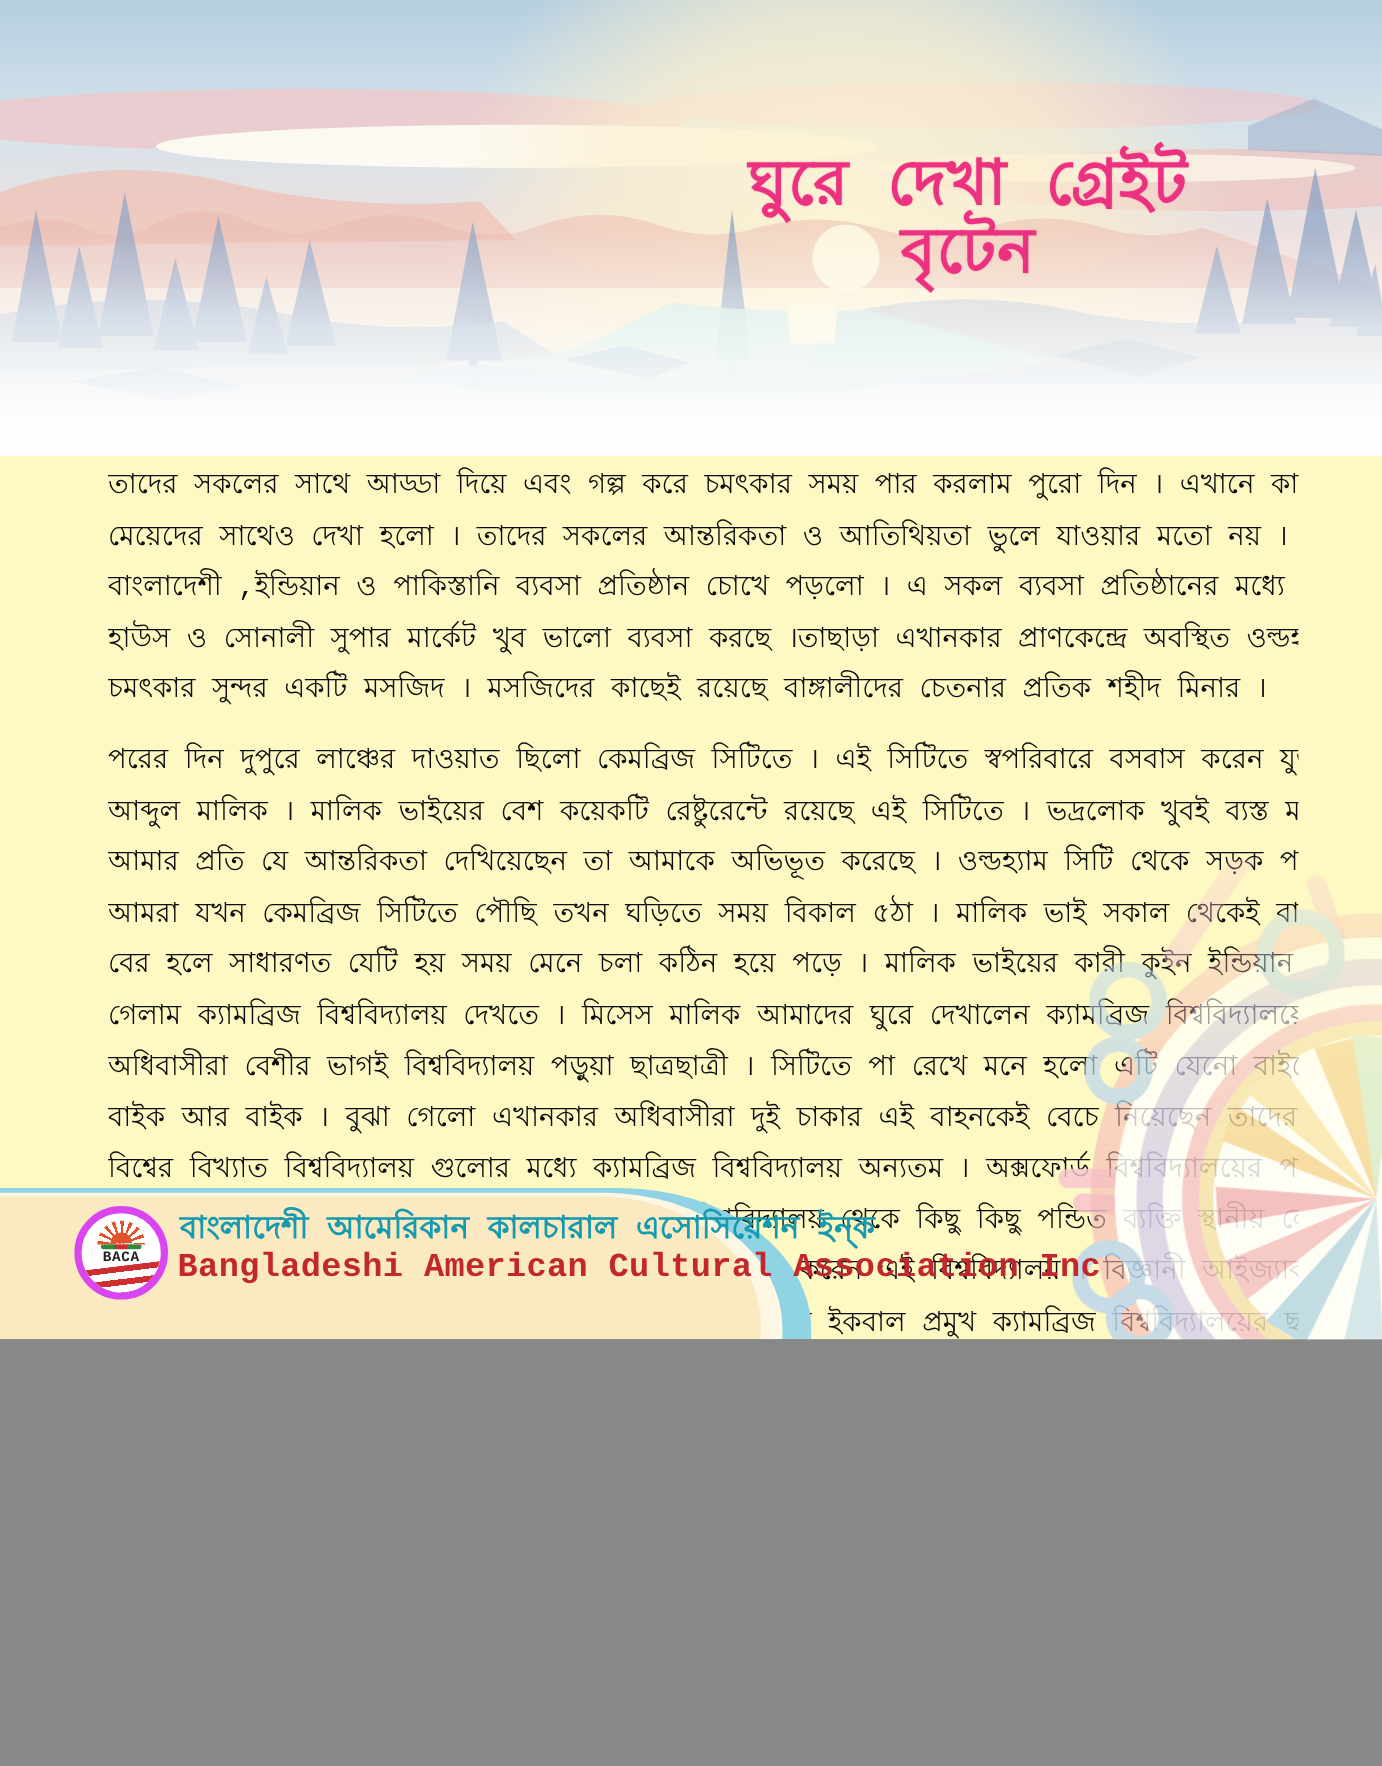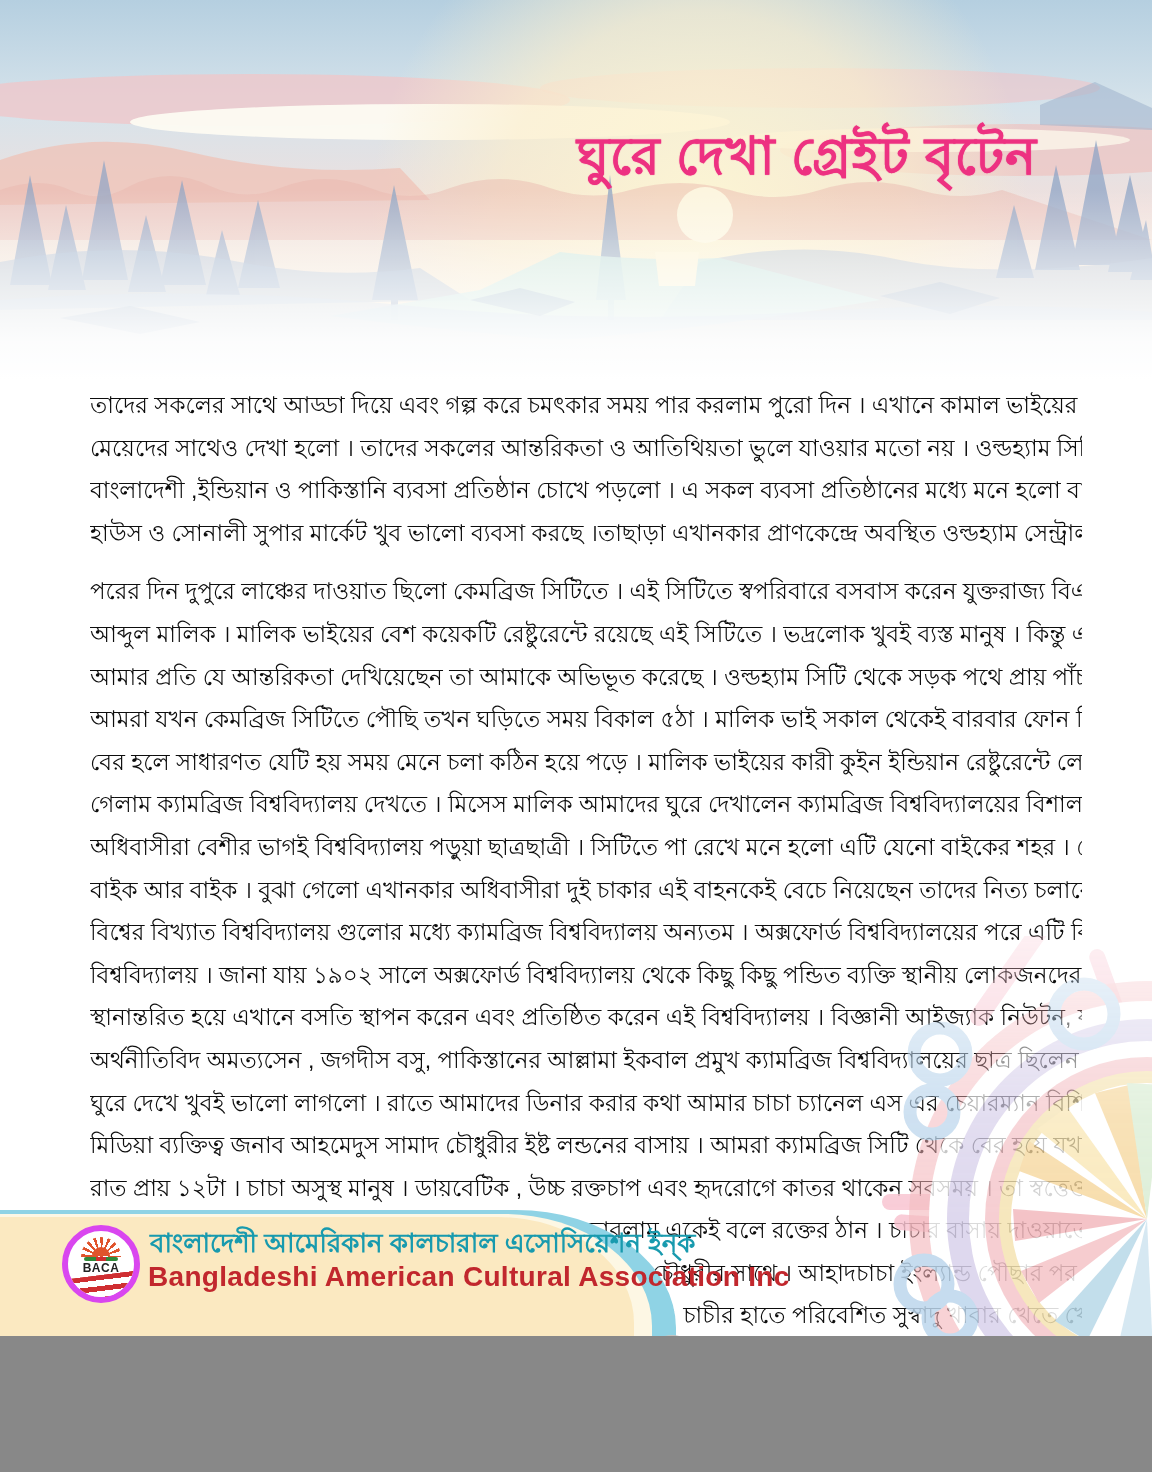--- a/index.html
+++ b/index.html
@@ -4,7 +4,7 @@
 <style>
   html,body{margin:0;padding:0;}
   body{background:#888;font-family:"Liberation Sans","DejaVu Sans",sans-serif;}
-  .page{position:relative;width:1152px;height:1336px;background:#ffffff;overflow:hidden;margin:0 auto;}
+  .page{position:relative;width:1152px;height:1116px;background:#fef9c3;overflow:hidden;margin:0 auto;font-family:Liberation Mono, monospace;}
 
   
   .header{position:absolute;top:0;left:0;width:1152px;height:380px;overflow:hidden;}

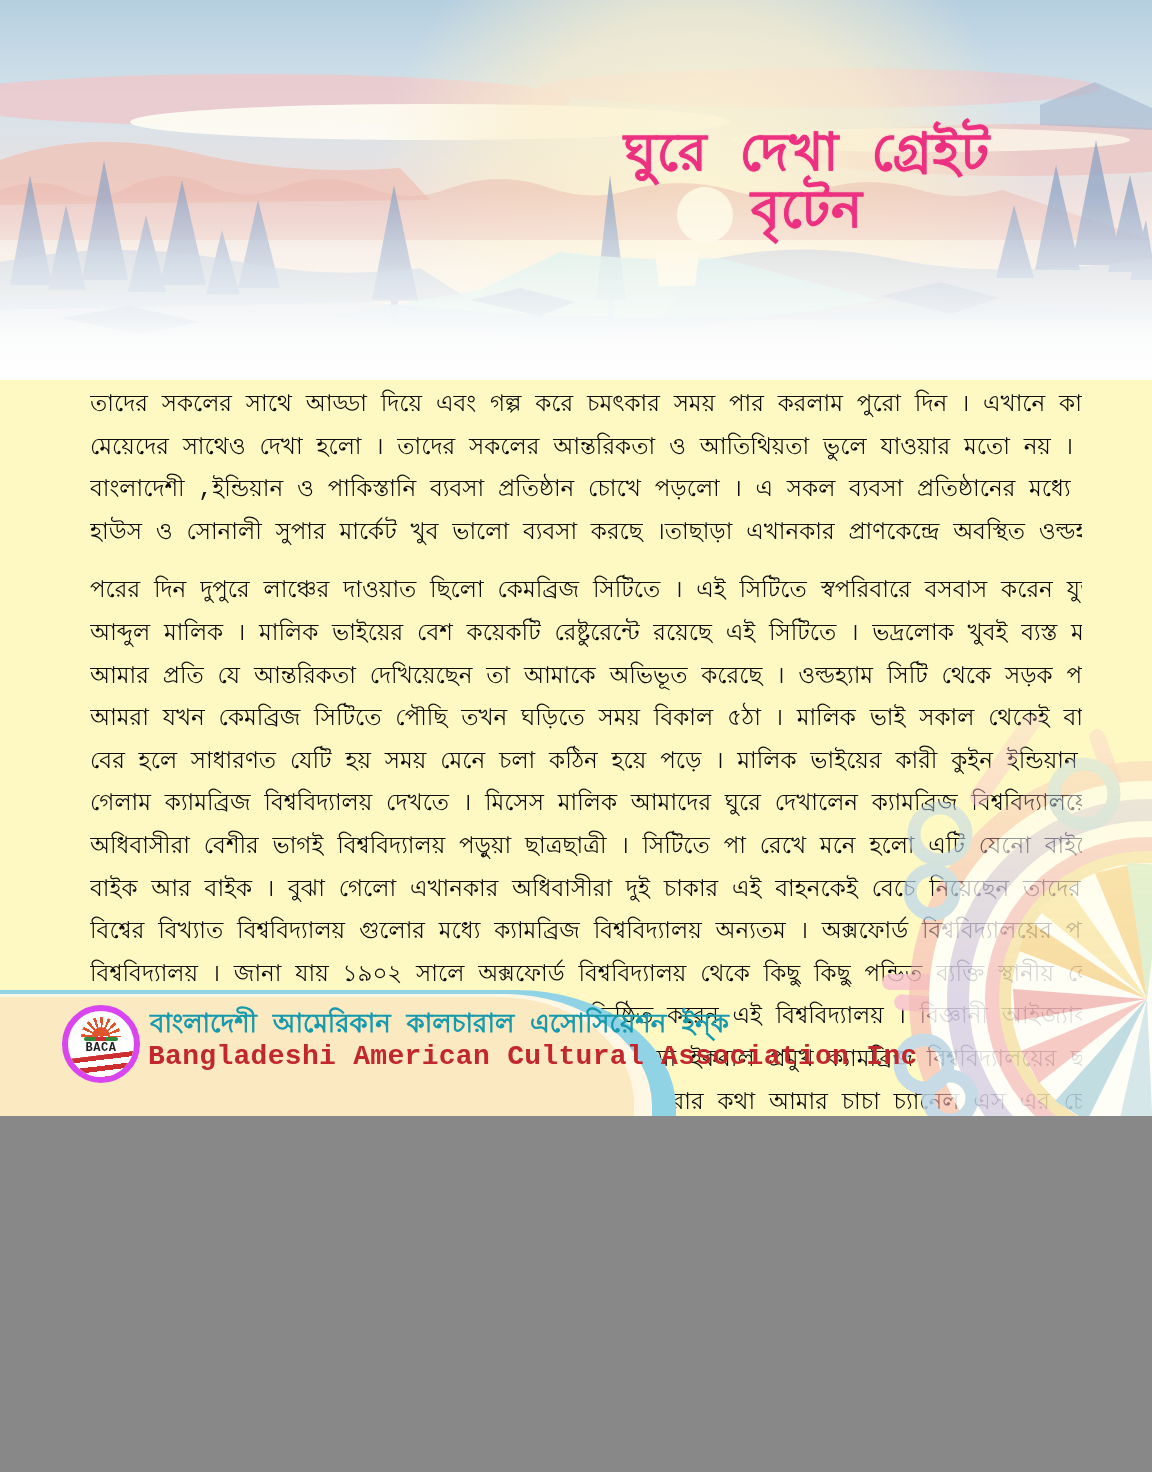--- a/index.html
+++ b/index.html
@@ -141,6 +141,7 @@
         <div class="line">মেয়েদের সাথেও দেখা হলো ।  তাদের সকলের আন্তরিকতা ও আতিথিয়তা ভুলে যাওয়ার মতো নয় । ওল্ডহ্যাম সিটিতে ঘুরতে গিয়ে অনেক</div>
         <div class="line">বাংলাদেশী ,ইন্ডিয়ান ও পাকিস্তানি ব্যবসা প্রতিষ্ঠান চোখে পড়লো । এ সকল ব্যবসা প্রতিষ্ঠানের মধ্যে মনে হলো বাংলাদেশী মধুবন শাড়ী</div>
         <div class="line">হাউস ও সোনালী সুপার মার্কেট খুব ভালো ব্যবসা করছে ।তাছাড়া এখানকার প্রাণকেন্দ্রে অবস্থিত  ওল্ডহ্যাম সেন্ট্রাল মসজিদ সত্যিকার অর্থেই</div>
+        <div class="line last">চমৎকার সুন্দর একটি মসজিদ । মসজিদের কাছেই রয়েছে বাঙ্গালীদের চেতনার প্রতিক শহীদ মিনার ।</div>
       </div>
       <div class="paragraph">
         <div class="line">পরের দিন দুপুরে লাঞ্চের দাওয়াত ছিলো কেমব্রিজ সিটিতে । এই সিটিতে স্বপরিবারে বসবাস করেন যুক্তরাজ্য বিএনপির সভাপতি জনাব</div>

